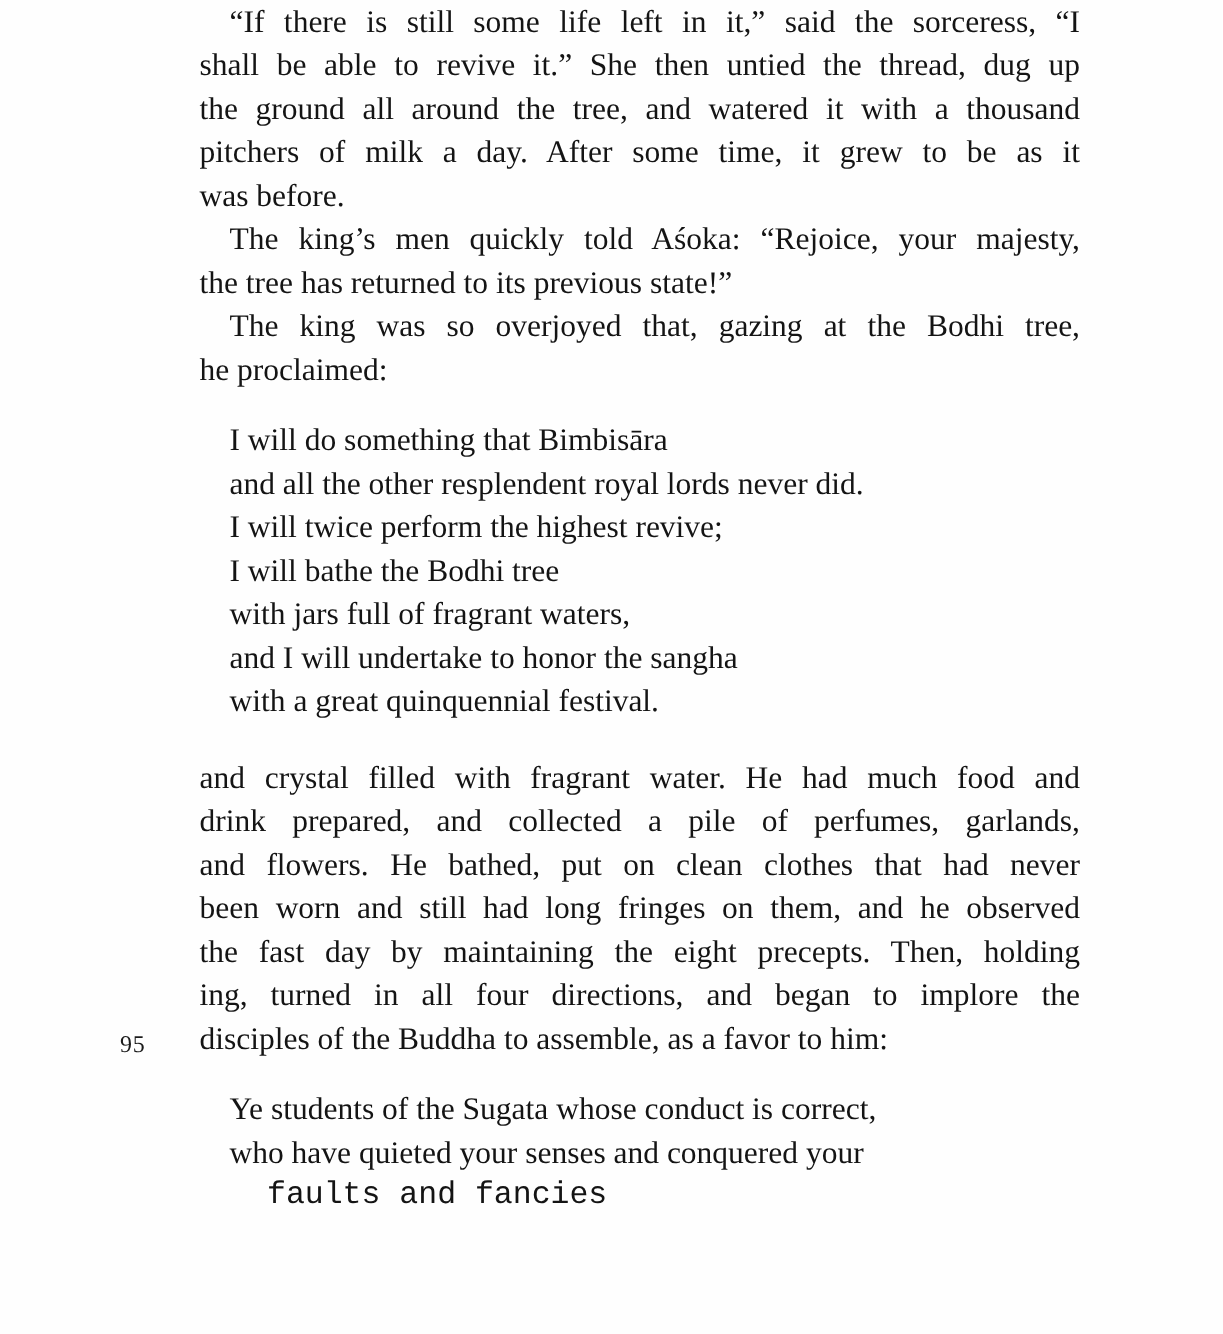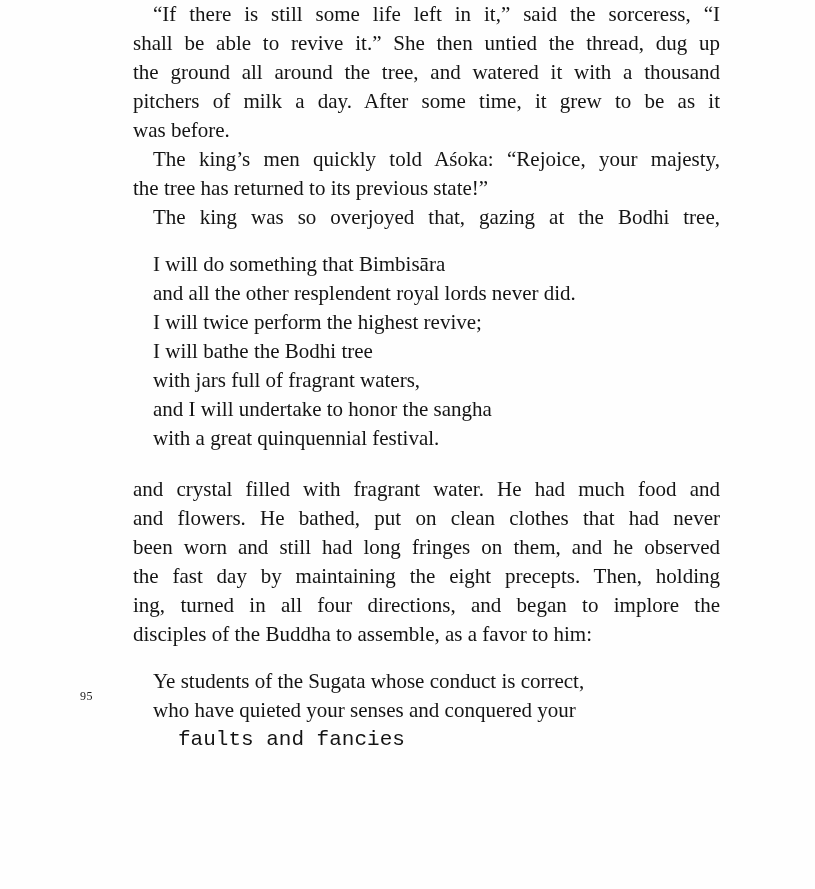--- a/index.html
+++ b/index.html
@@ -73,6 +73,7 @@
       </div>
       <div class="block block-para">
         <div class="line first just">The king was so overjoyed that, gazing at the Bodhi tree,</div>
+        <div class="line">he proclaimed:</div>
       </div>
       <div class="block block-verse">
         <div class="line">I will do something that Bimbisāra</div>

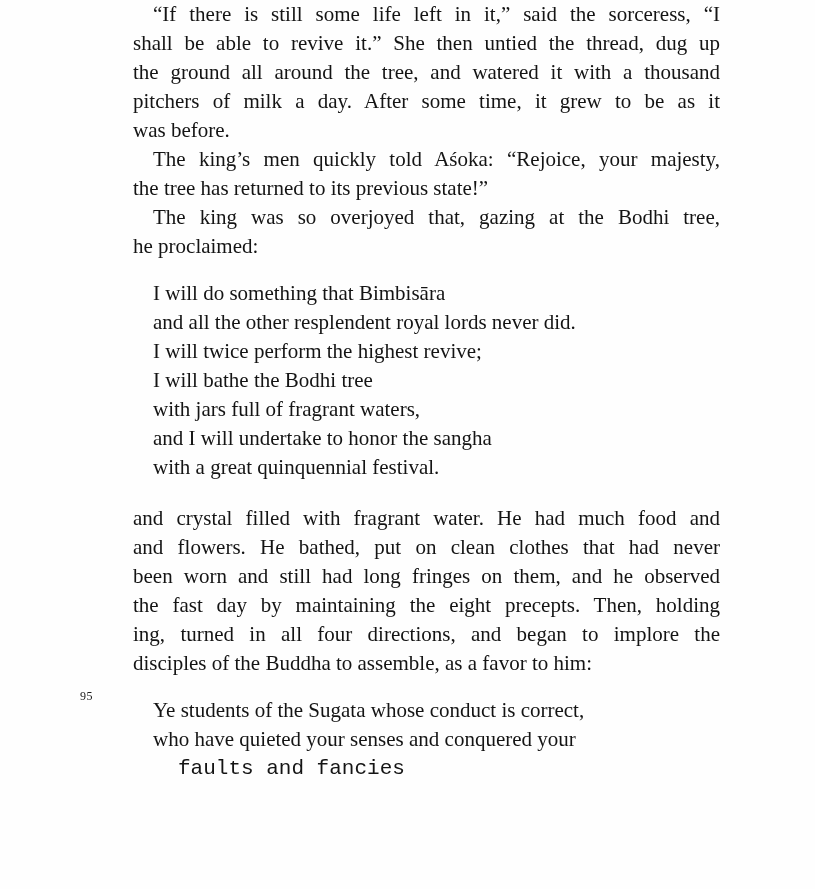--- a/index.html
+++ b/index.html
@@ -86,6 +86,7 @@
       </div>
       <div class="block block-para">
         <div class="line just">and crystal filled with fragrant water. He had much food and</div>
+        <div class="line just">drink prepared, and collected a pile of perfumes, garlands,</div>
         <div class="line just">and flowers. He bathed, put on clean clothes that had never</div>
         <div class="line just">been worn and still had long fringes on them, and he observed</div>
         <div class="line just">the fast day by maintaining the eight precepts. Then, holding</div>

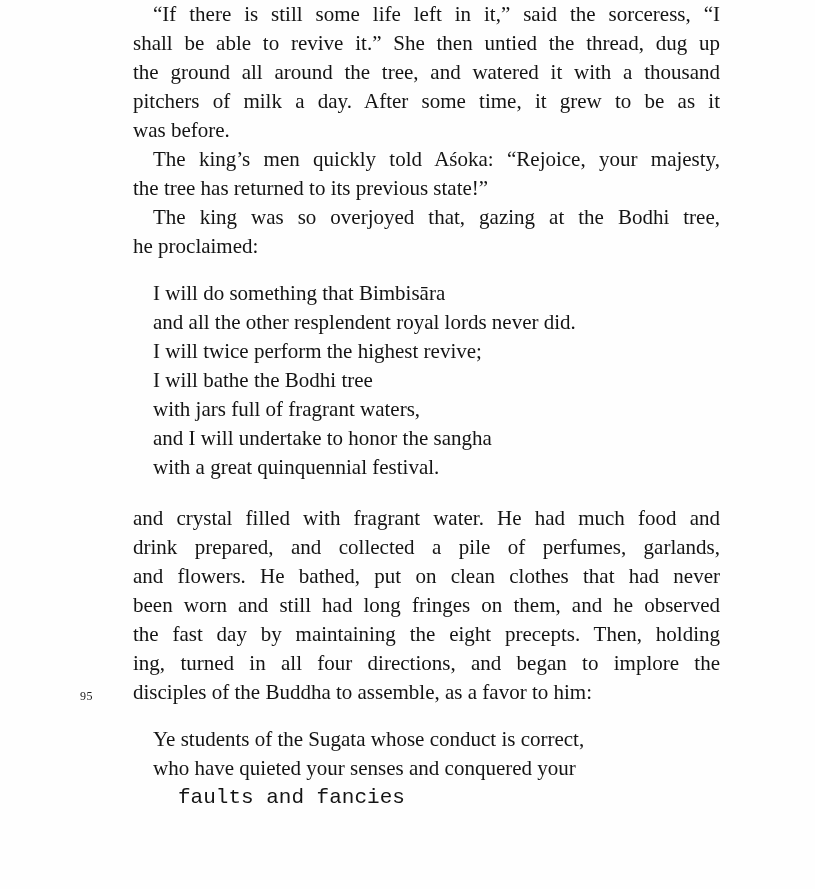--- a/index.html
+++ b/index.html
@@ -20,7 +20,7 @@
     position: absolute;
     left: 80px;
     top: 682px;
-    font-size: 12px;
+    font-size: 16px;
     line-height: 29px;
     letter-spacing: 0.5px;
     color: #1a1a1a;

